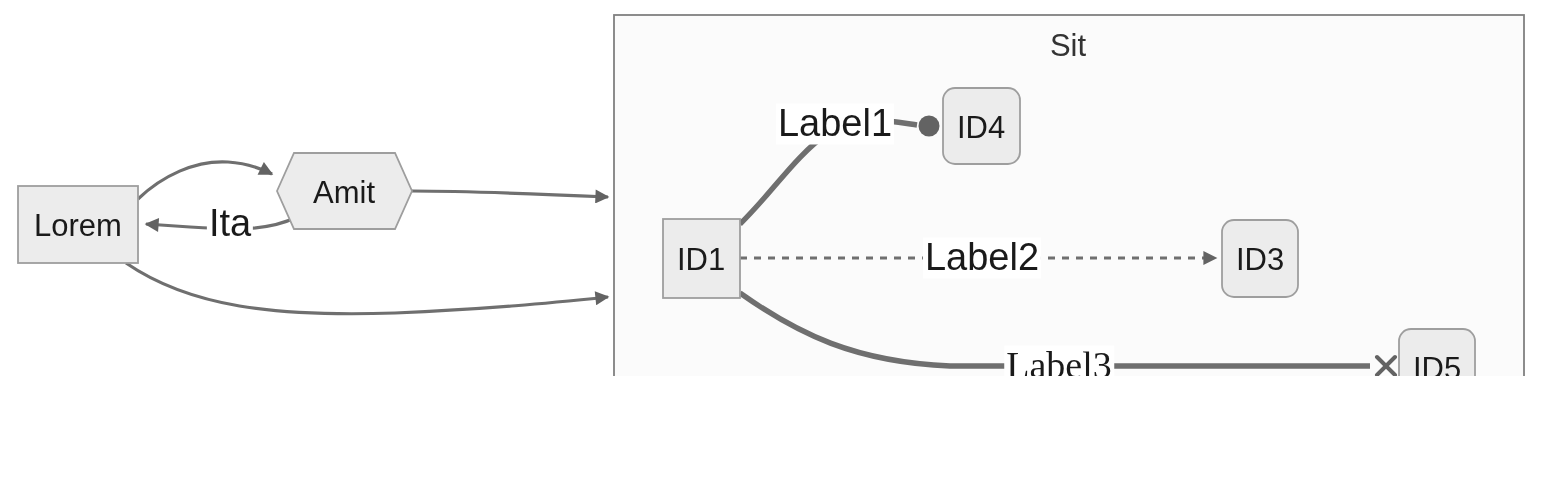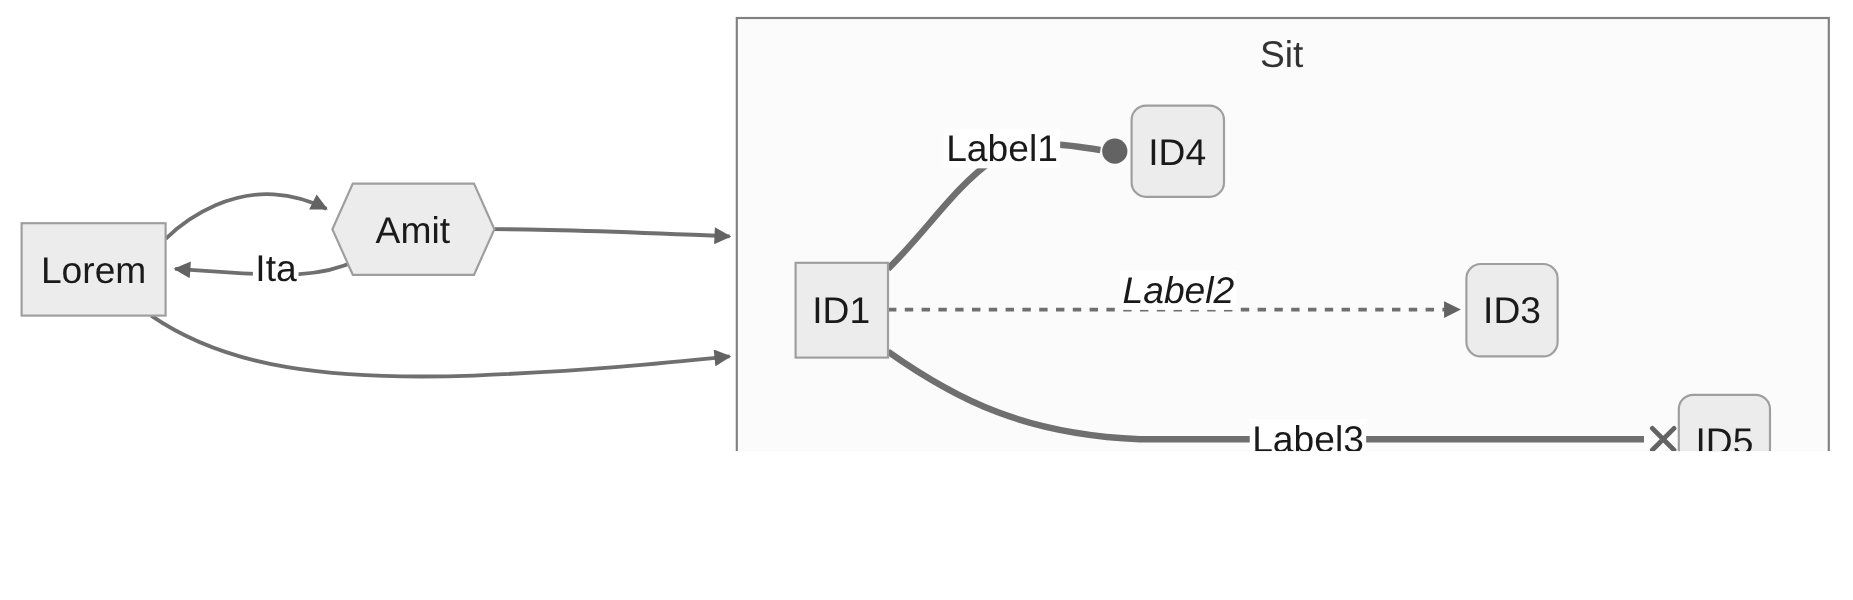--- a/index.html
+++ b/index.html
@@ -65,7 +65,7 @@
     transform: translate(-50%, -50%);
     background: var(--background, #ffffff);
     color: var(--node-text, #1a1a1a);
-    font-size: 31px;
+    font-size: 38px;
     line-height: 1.08;
     padding: 0 2px;
     white-space: nowrap;

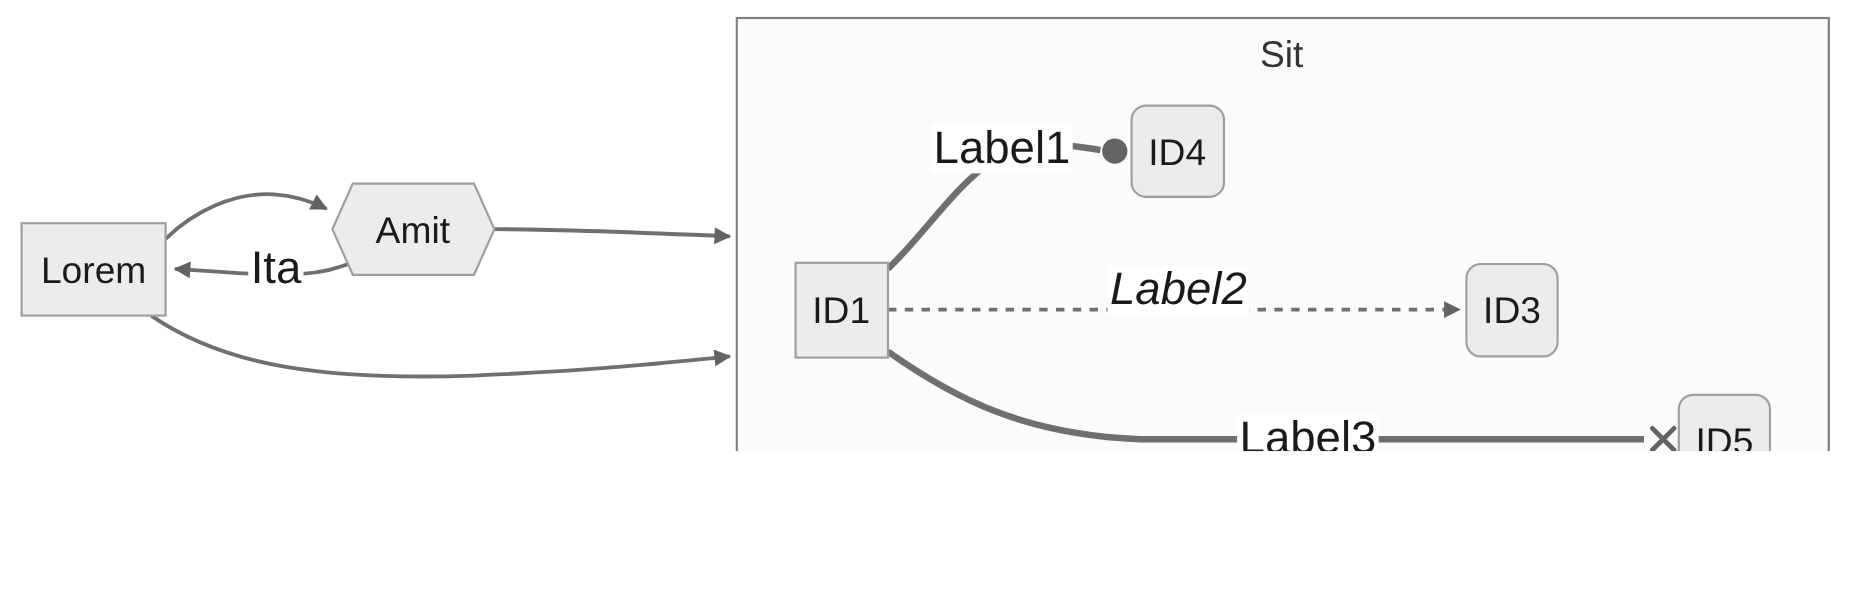--- a/index.html
+++ b/index.html
@@ -137,7 +137,7 @@
 
   <span class="edge-label" style="left:206px; top:224px;margin-left:24px;">Ita</span>
   <span class="edge-label" style="left:835px; top:124px;">Label1</span>
-  <span class="edge-label" style="left:982px; top:242px;font-style:italic;">Label2</span>
+  <span class="edge-label" style="left:982px; top:258px;">Label2</span>
   <span class="edge-label" style="left:1090px; top:366px;">Label3</span>
 </div>
 

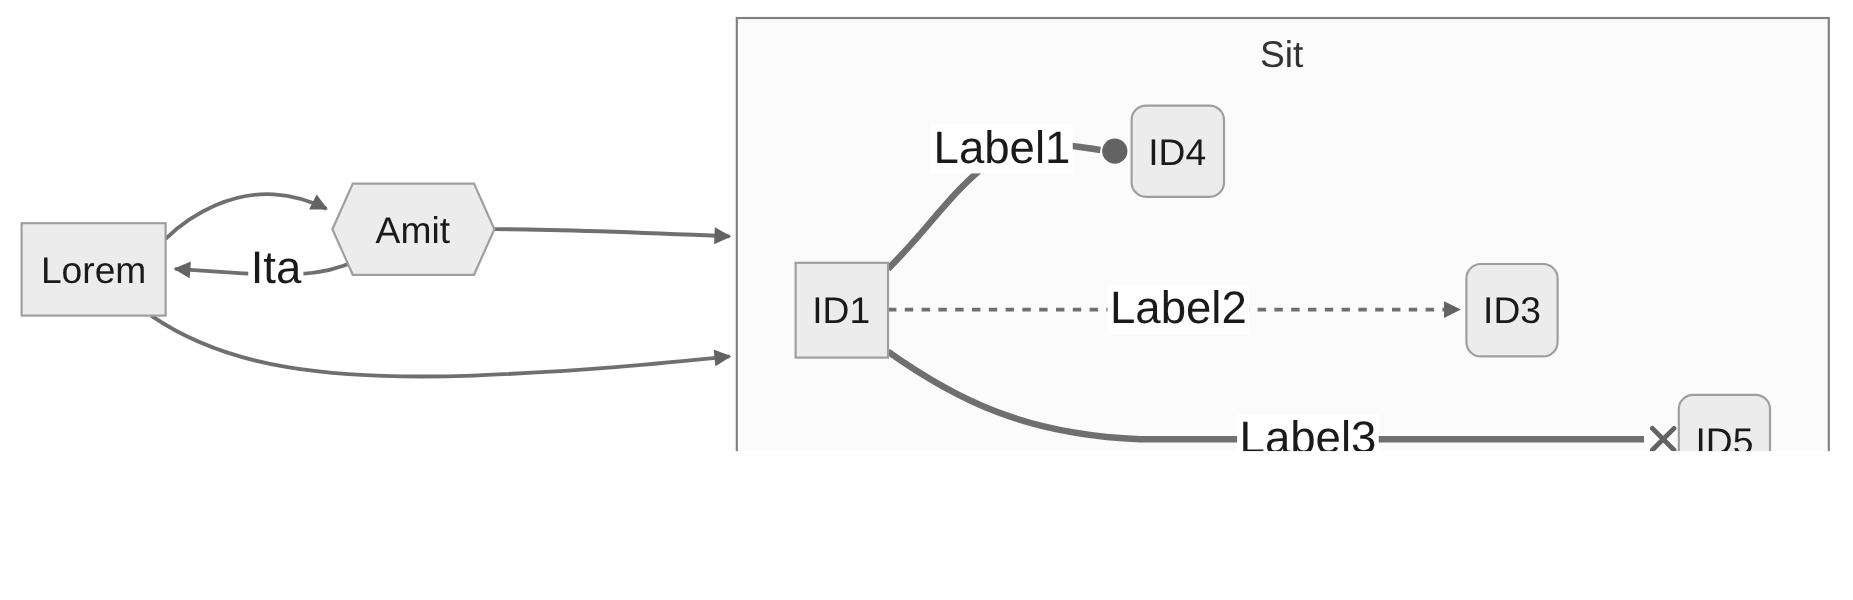--- a/index.html
+++ b/index.html
@@ -138,7 +138,7 @@
   <span class="edge-label" style="left:206px; top:224px;margin-left:24px;">Ita</span>
   <span class="edge-label" style="left:835px; top:124px;">Label1</span>
   <span class="edge-label" style="left:982px; top:258px;">Label2</span>
-  <span class="edge-label" style="left:1090px; top:366px;">Label3</span>
+  <span class="edge-label" style="left:1059px; top:366px;font-family:Liberation Serif, serif;">Label3</span>
 </div>
 
 </body></html>

